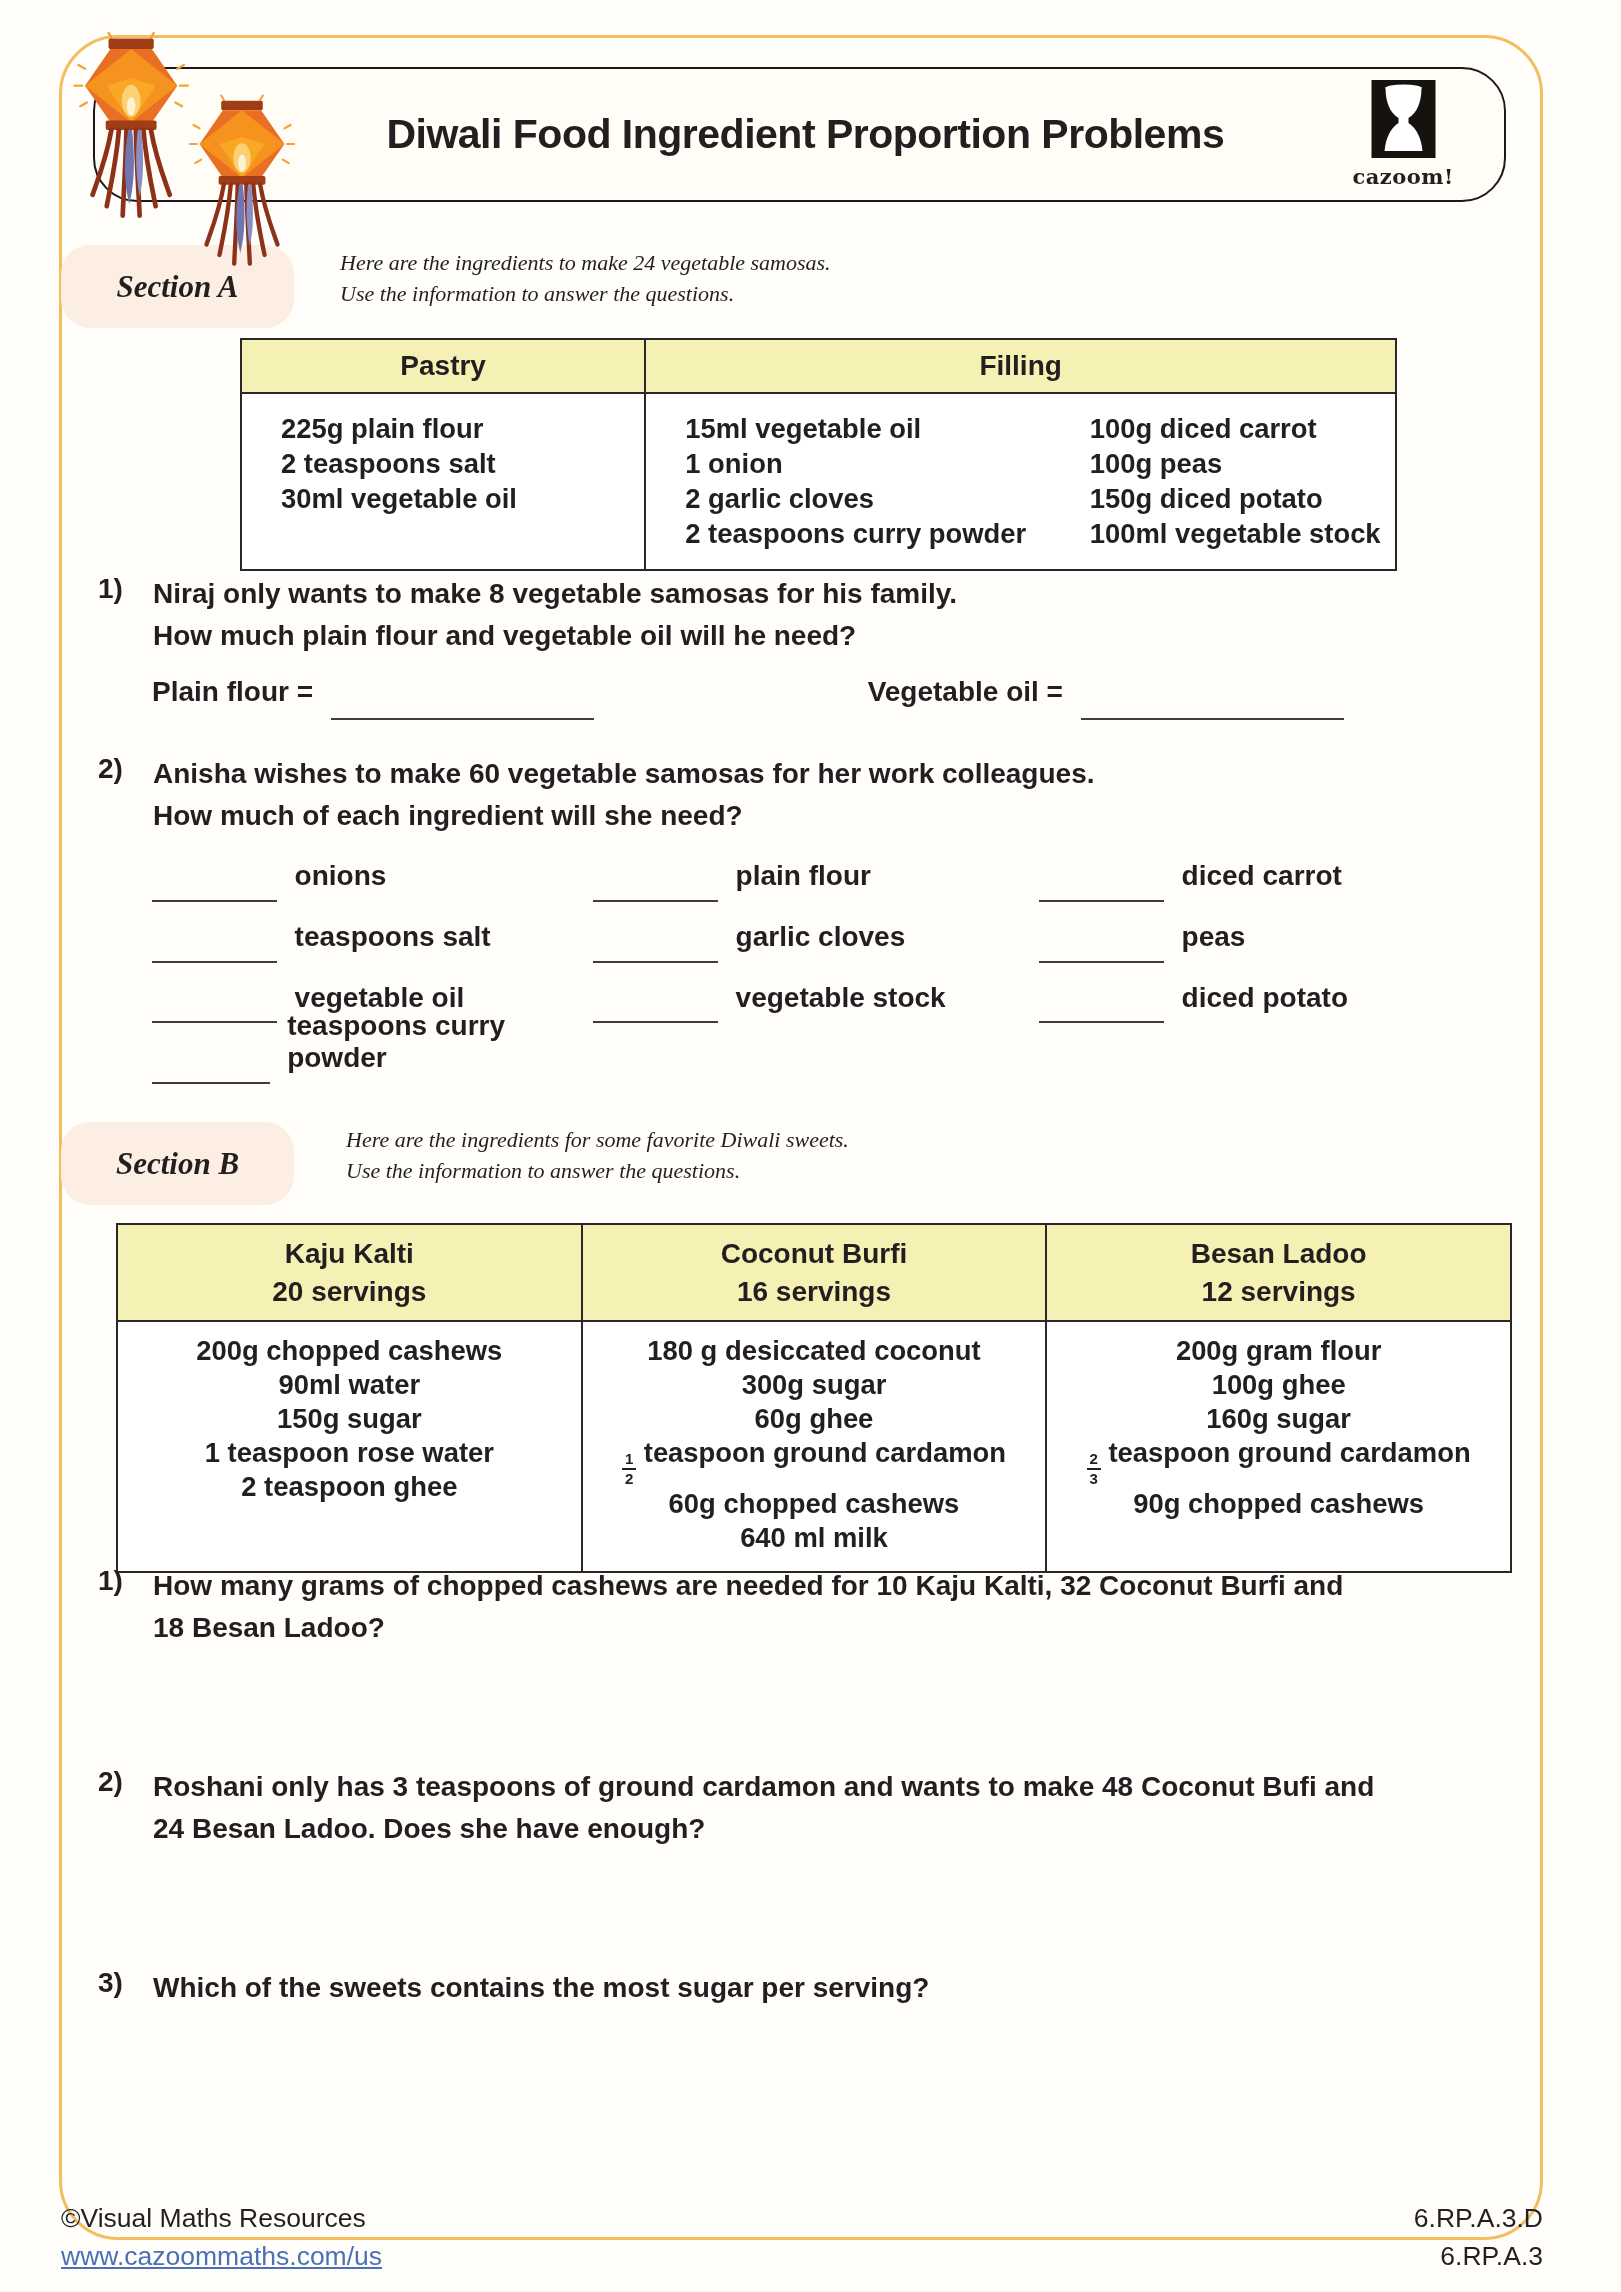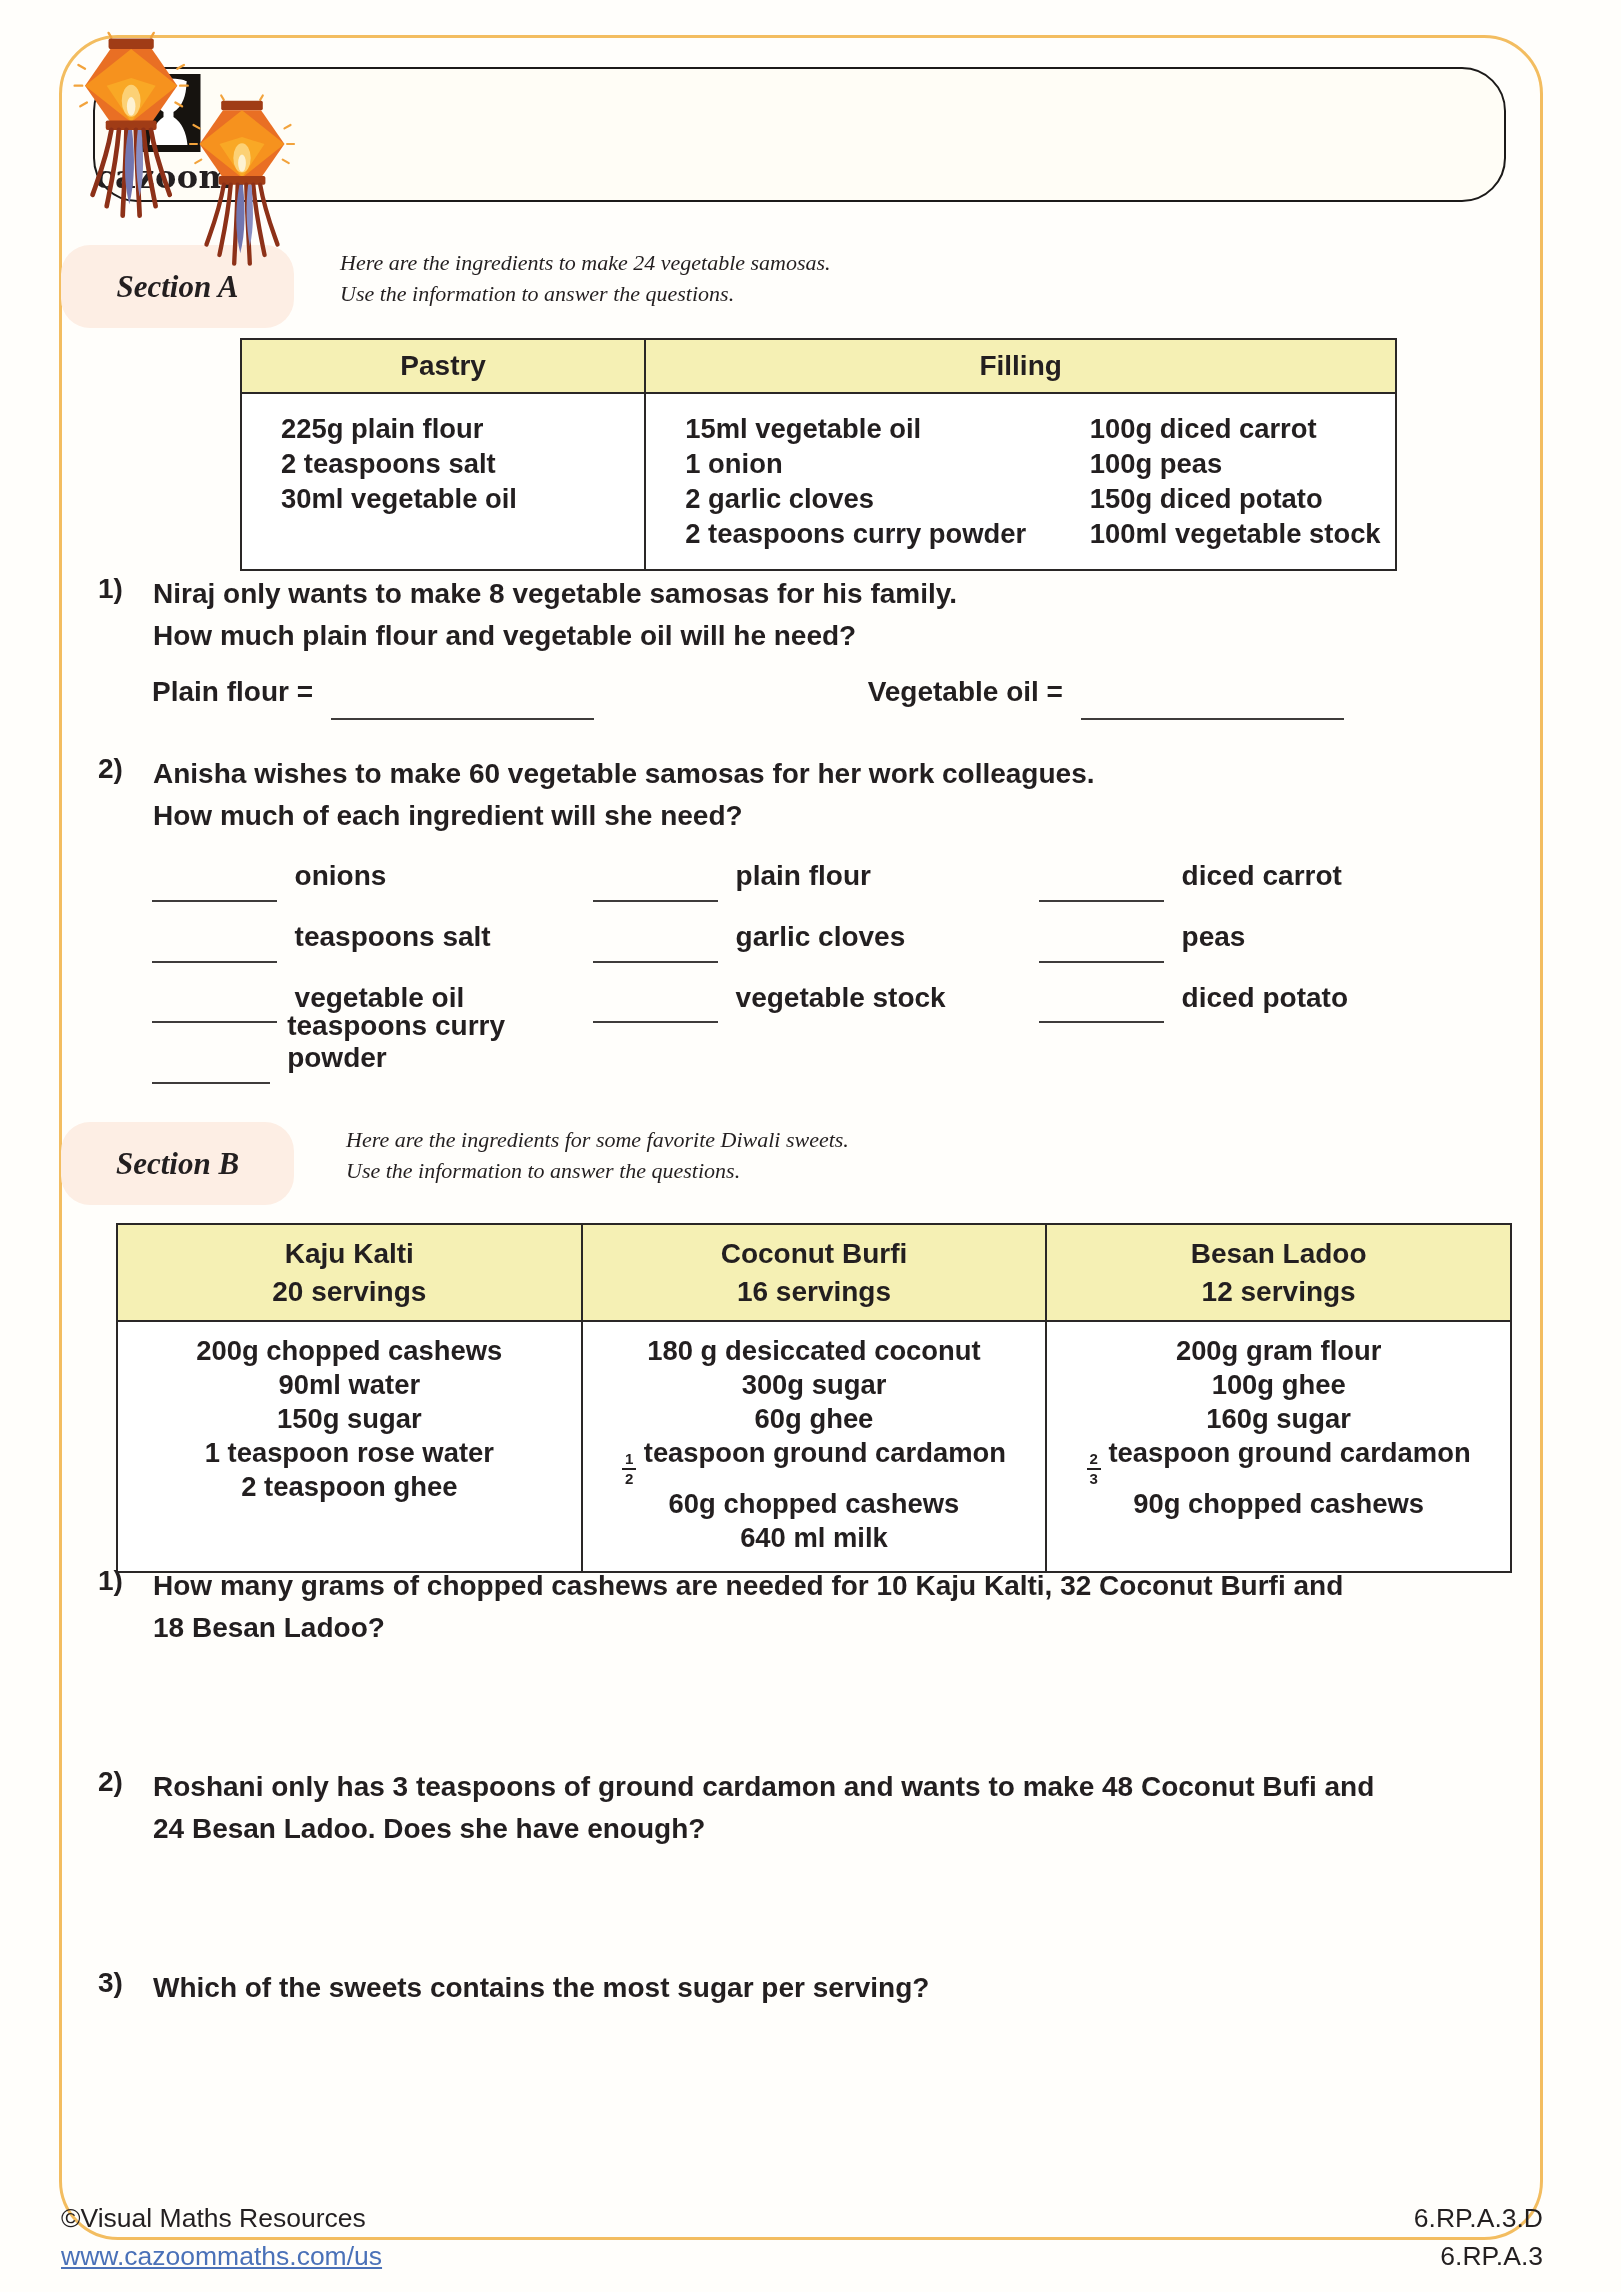--- a/index.html
+++ b/index.html
@@ -87,6 +87,7 @@
   <div class="outer-border"></div>
 
   <div class="header-box">
+    <h1 class="title">Diwali Food Ingredient Proportion Problems</h1>
     <div class="logo">
       <svg width="65" height="78" viewBox="0 0 64 78">
         <rect x="0" y="0" width="64" height="78" fill="#16130f"></rect>

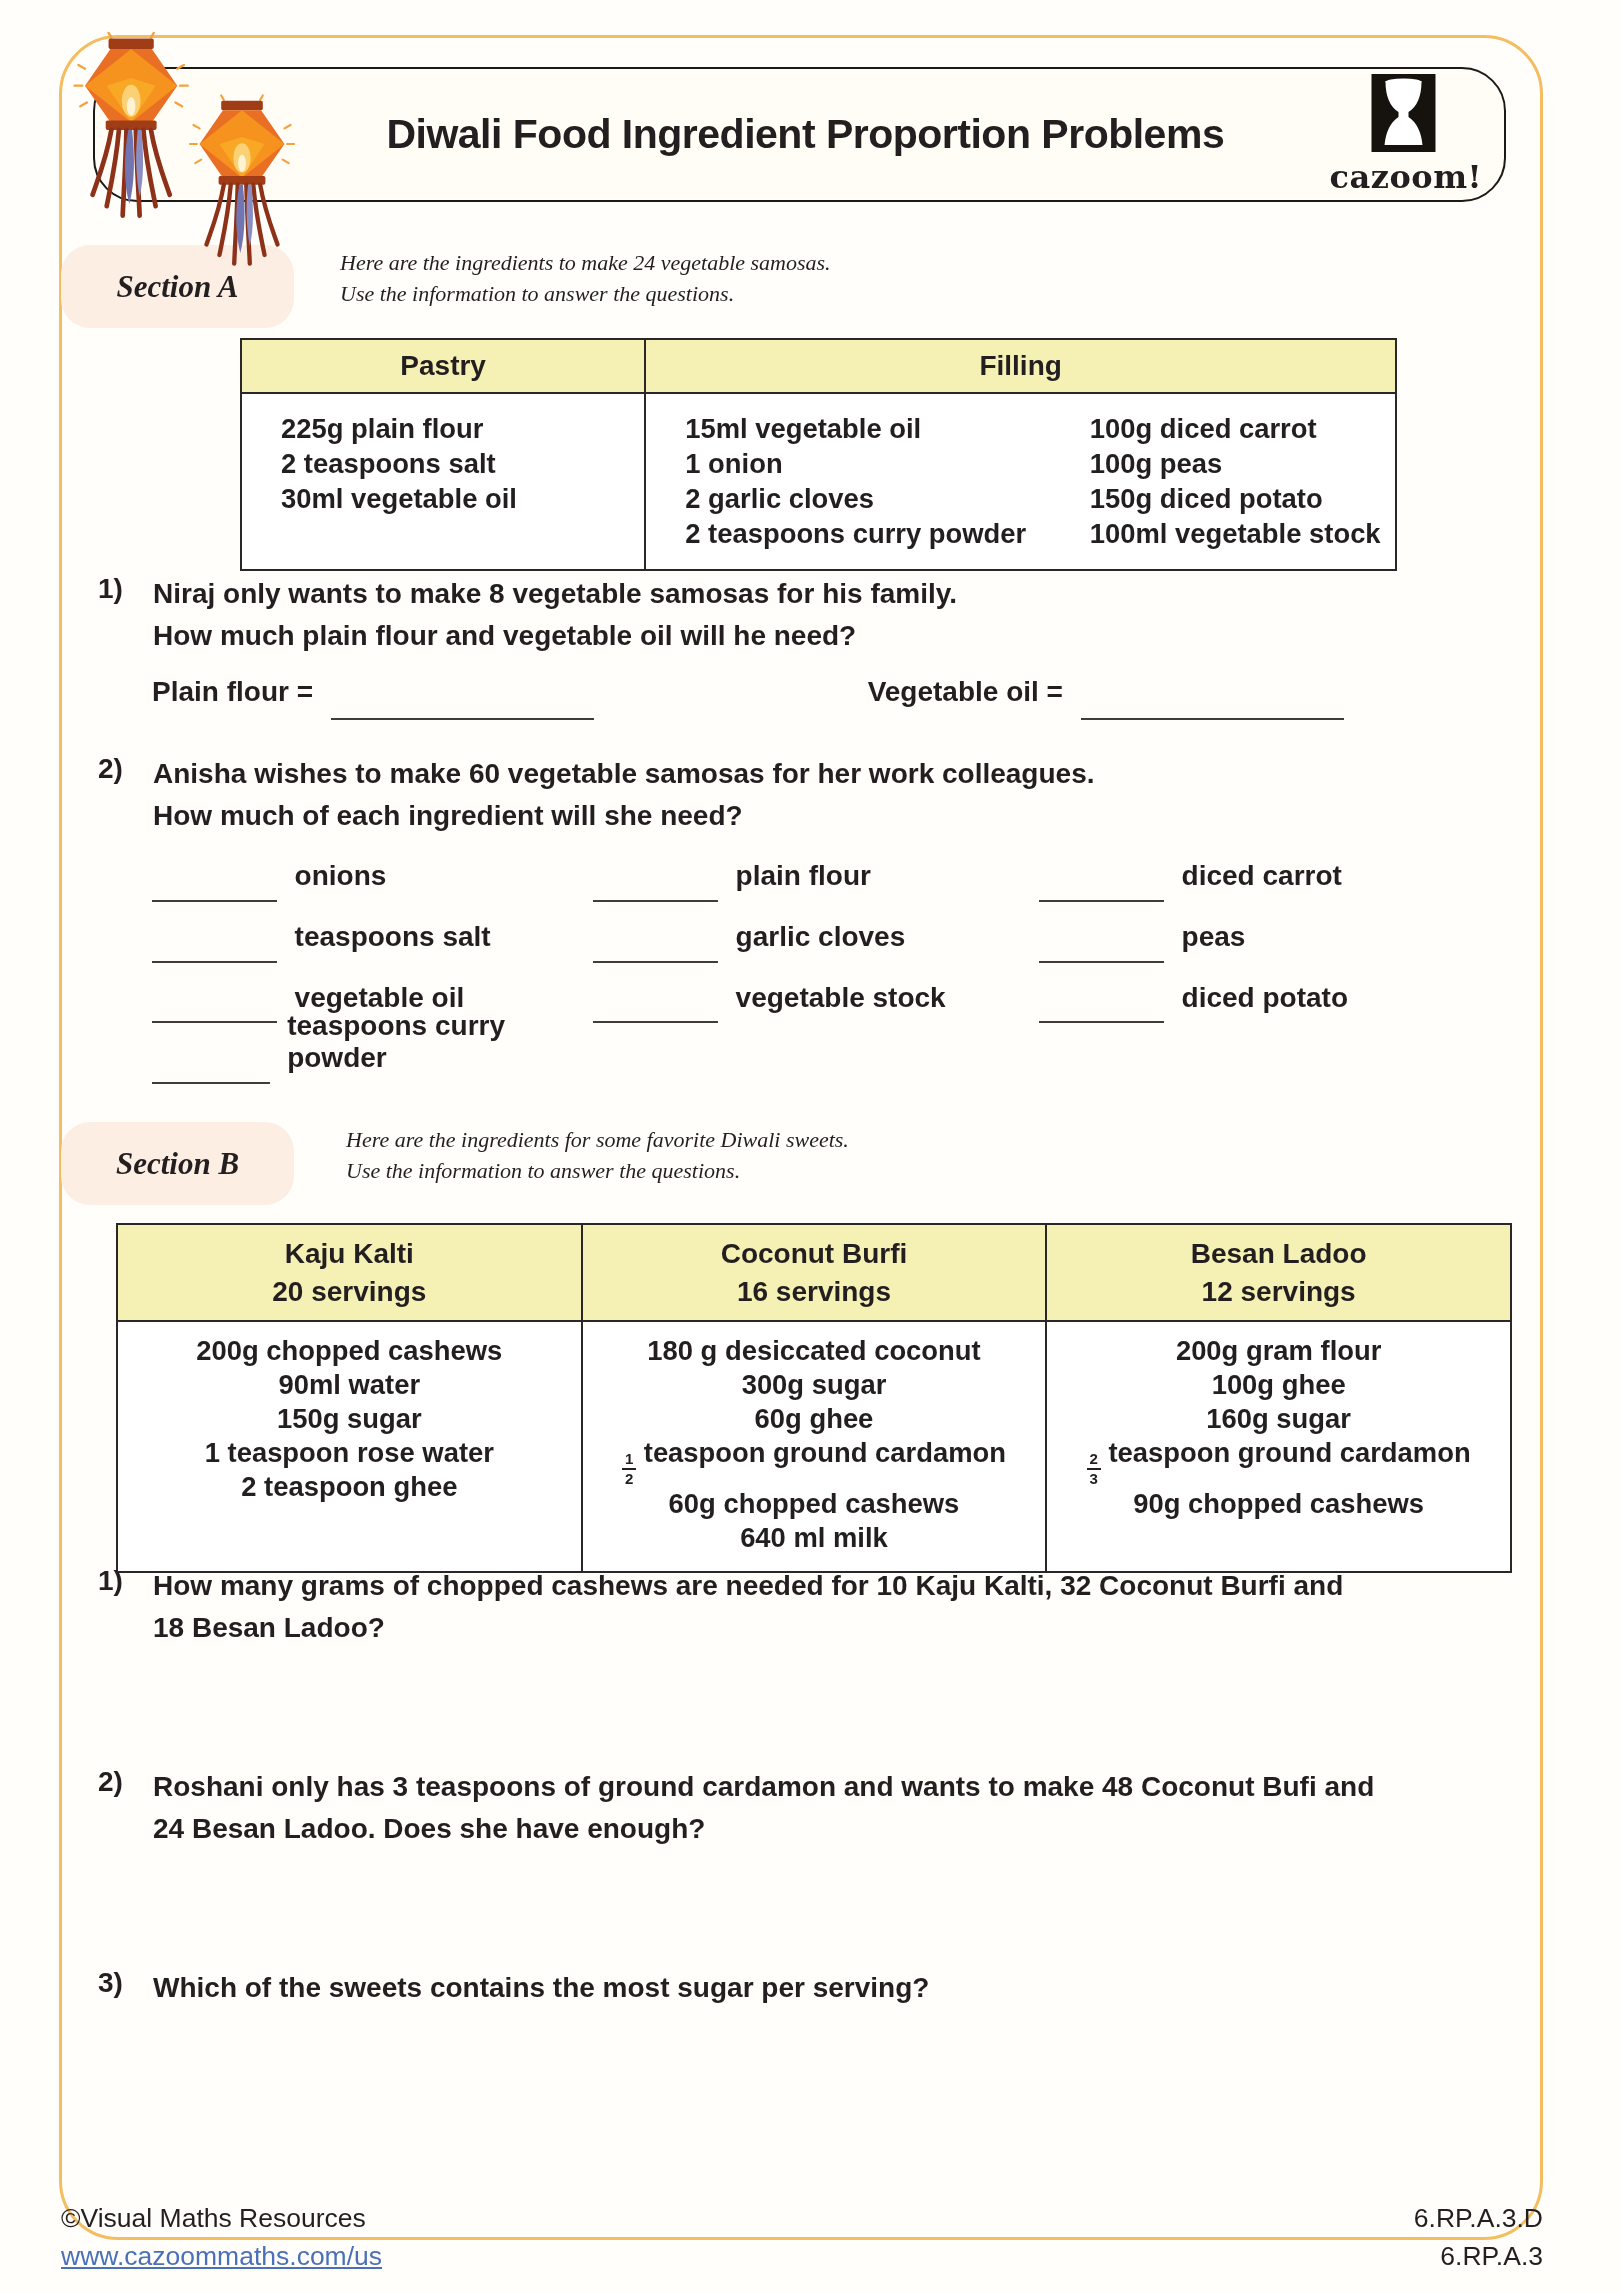--- a/index.html
+++ b/index.html
@@ -24,7 +24,7 @@
     font-size:41px; font-weight:bold; letter-spacing:-0.5px; color:#231f20;
   }
   .logo { width:147px; margin-right:27.4px; text-align:center; }
-  .logo-text { font-family:"DejaVu Serif", serif; font-weight:bold; font-size:32px; margin-top:2px; letter-spacing:0.5px; }
+  .logo-text { font-family:"DejaVu Serif", serif; font-weight:bold; font-size:21px; margin-top:2px; letter-spacing:0.5px; }
   .lanterns { position:absolute; left:67px; top:31px; z-index:3; }
   .tassel { stroke:#8d3118; stroke-width:5; fill:none; stroke-linecap:round; }
   .sparks line { stroke:#f2a33c; stroke-width:2.5; stroke-linecap:round; }

